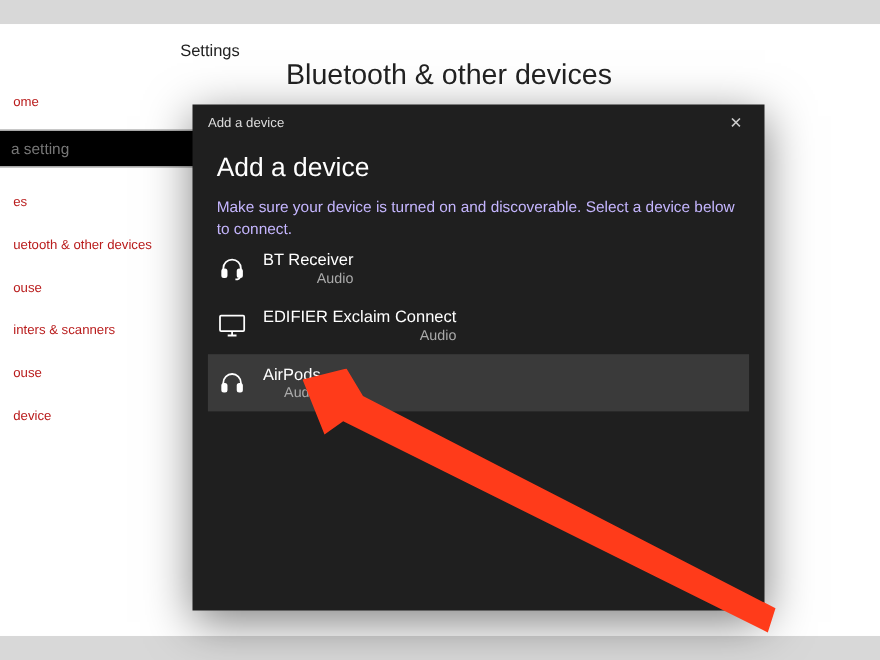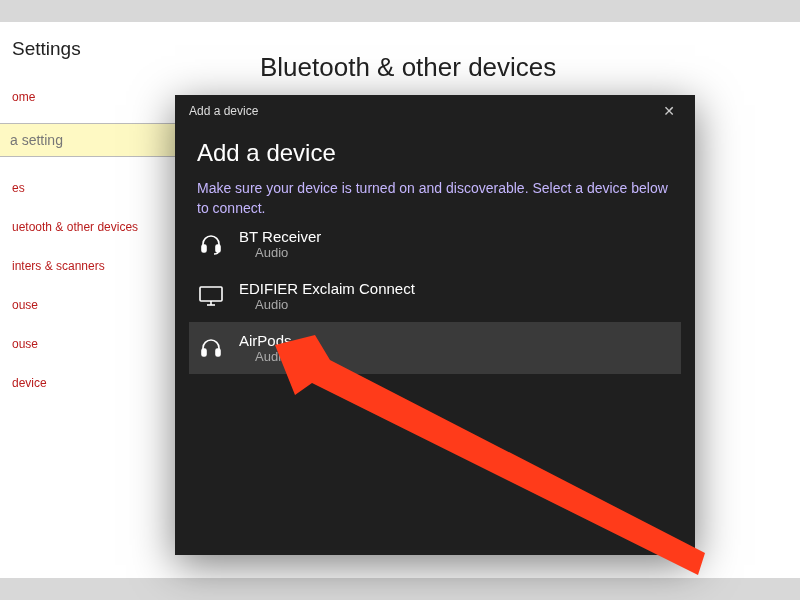--- a/index.html
+++ b/index.html
@@ -22,9 +22,10 @@
     }
     
     .settings-header {
-      font-size: 19px;
+      font-size: 15px;
       color: #222;
       padding: 6px 12px 18px 12px;
+      text-align: right;
     }
     
     .nav-item {

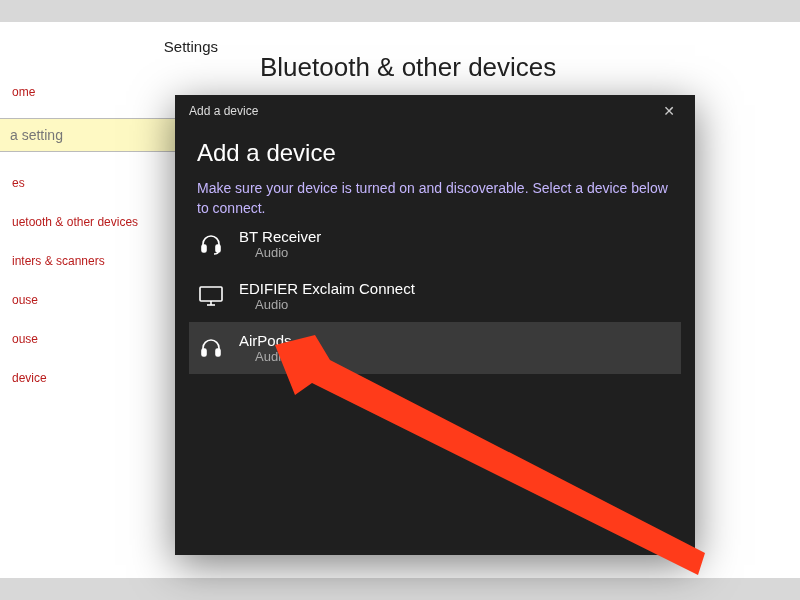--- a/index.html
+++ b/index.html
@@ -37,7 +37,7 @@
     
     .search-box {
       padding: 8px 10px;
-      background: #fef9c3;
+      background: #000000;
       border: 1px solid #bbb;
       border-left: none;
       border-right: none;

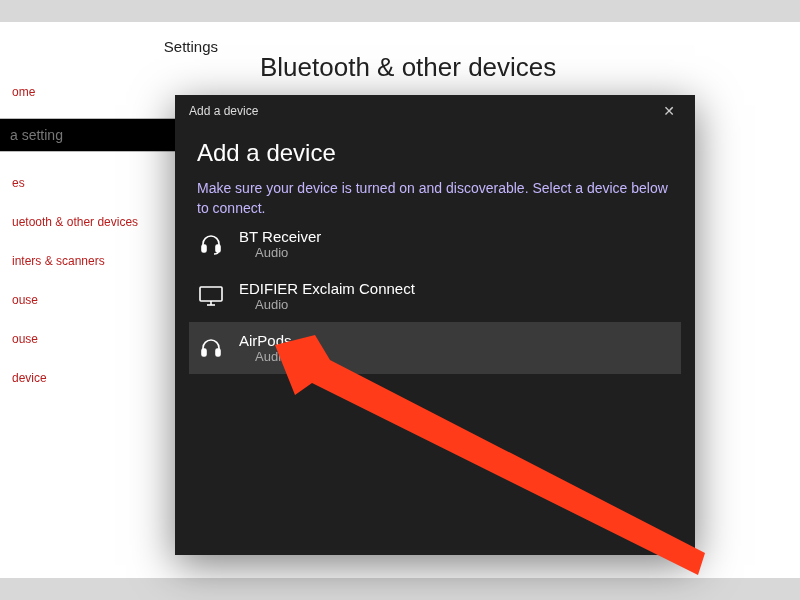--- a/index.html
+++ b/index.html
@@ -112,6 +112,7 @@
       margin-left: -8px;
       margin-right: -8px;
       cursor: pointer;
+      text-align: right;
     }
     
     .device-item.hovered {

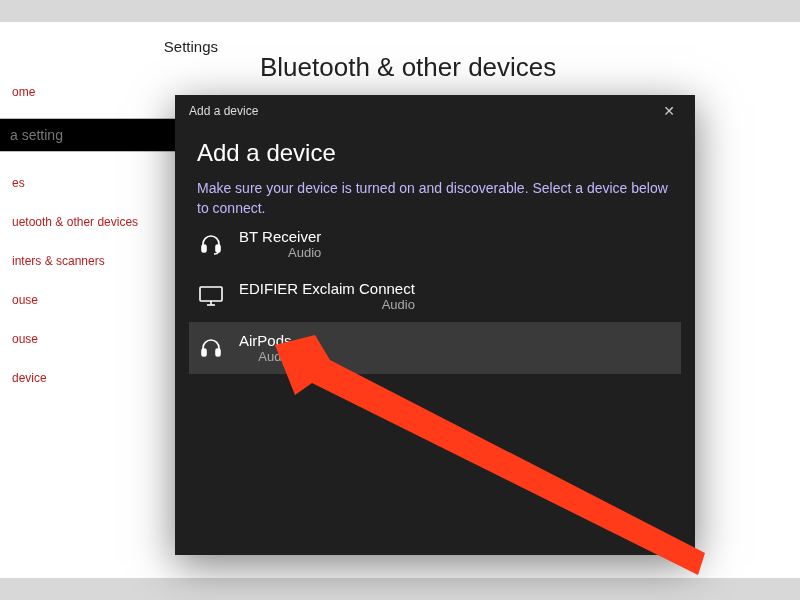--- a/index.html
+++ b/index.html
@@ -165,8 +165,8 @@
     <div class="search-box">a setting</div>
     <div class="nav-item">es</div>
     <div class="nav-item">uetooth &amp; other devices</div>
+    <div class="nav-item">ouse</div>
     <div class="nav-item">inters &amp; scanners</div>
-    <div class="nav-item">ouse</div>
     <div class="nav-item">ouse</div>
     <div class="nav-item">device</div>
   </div>

